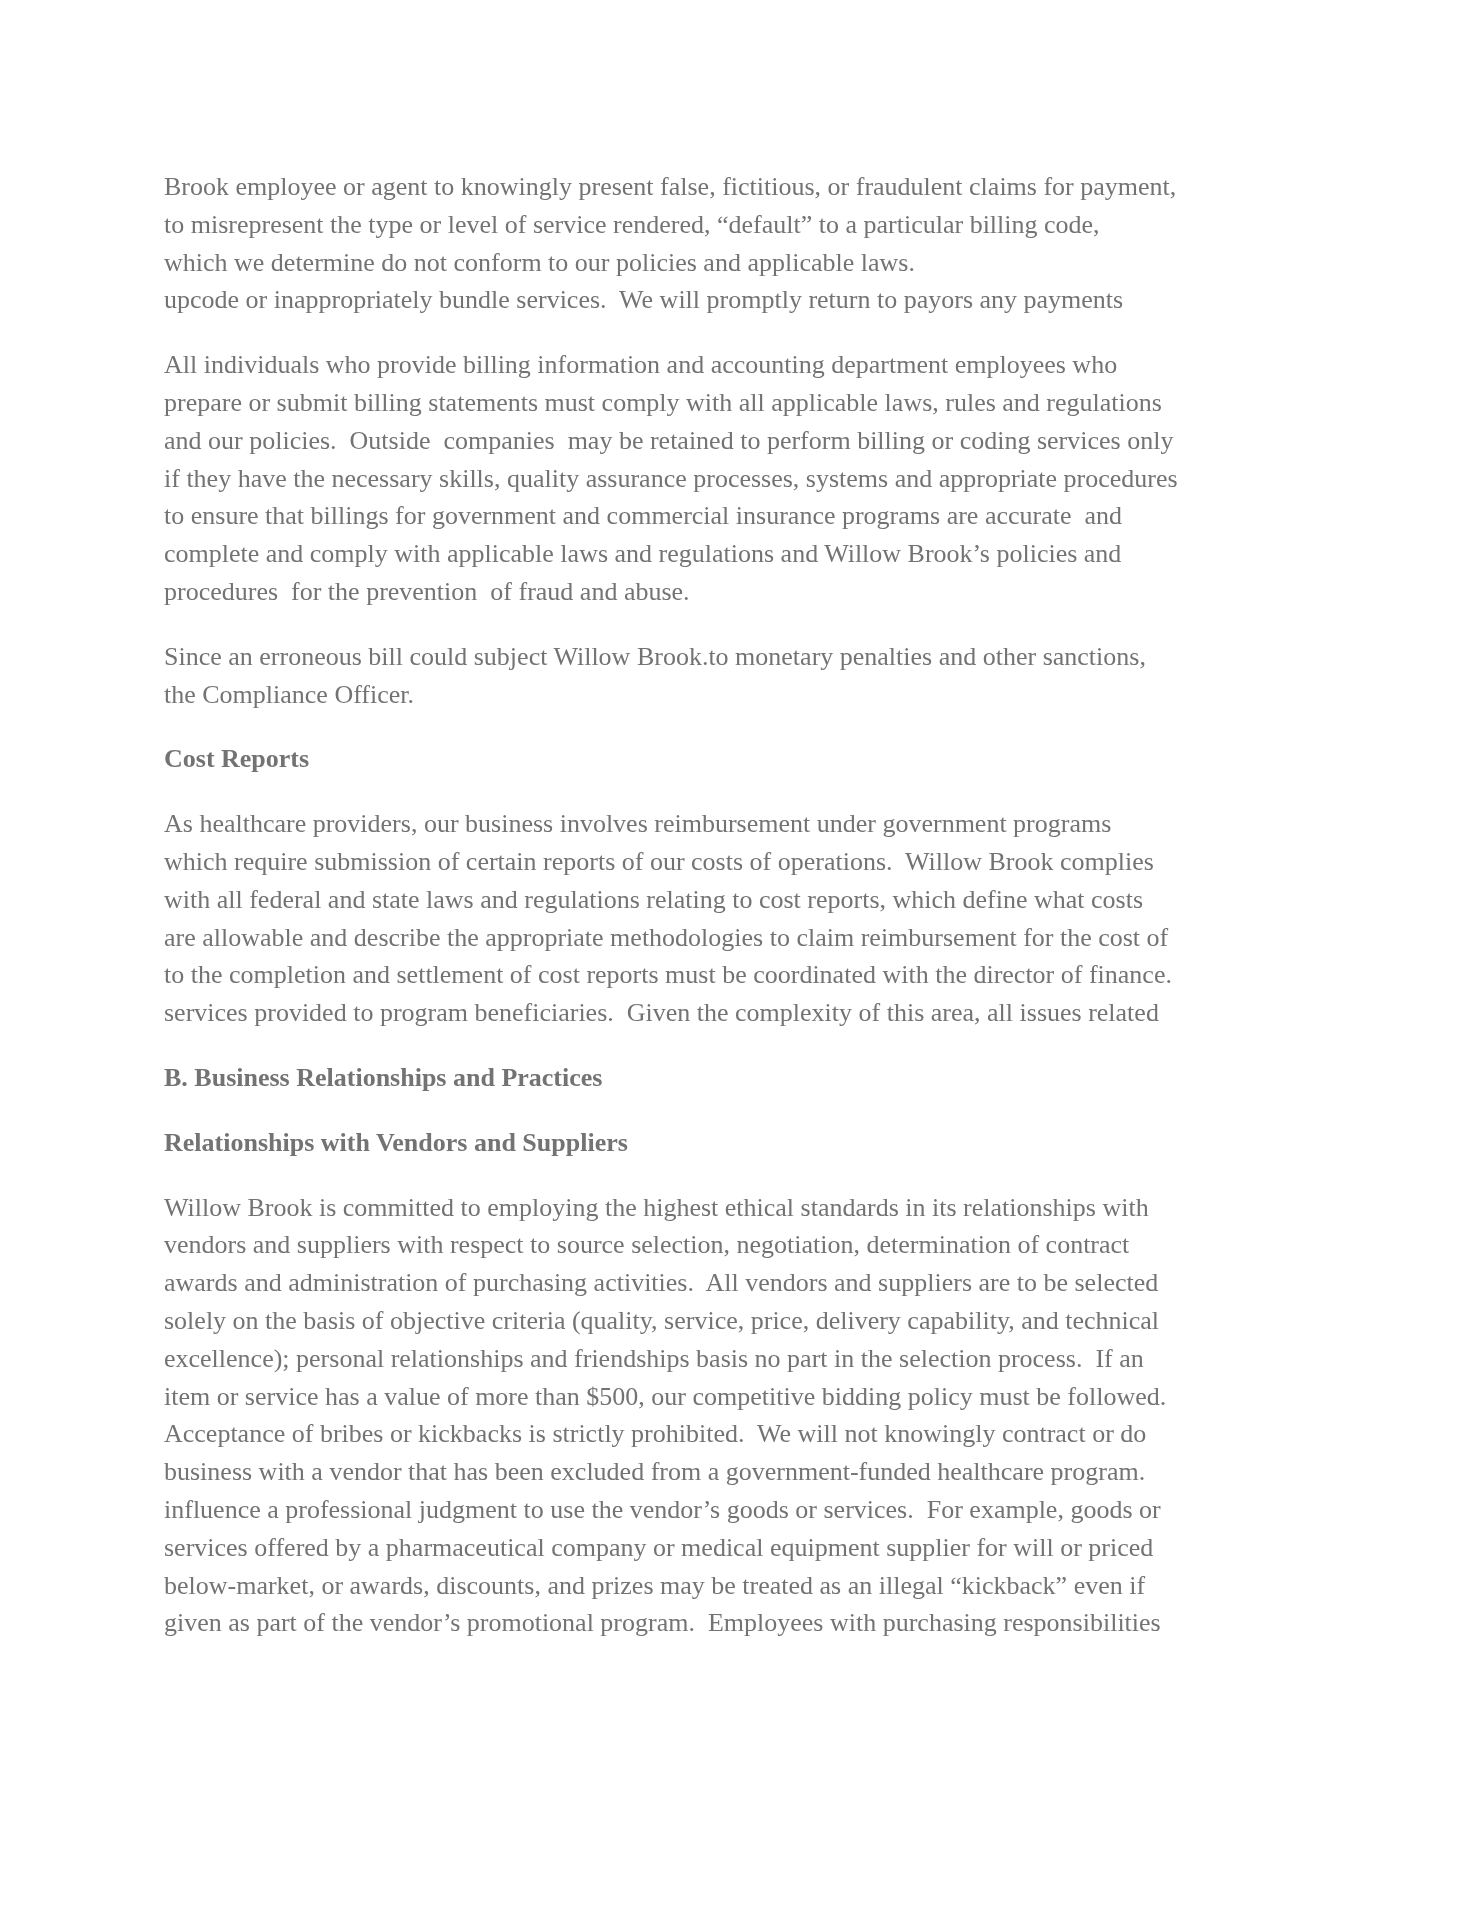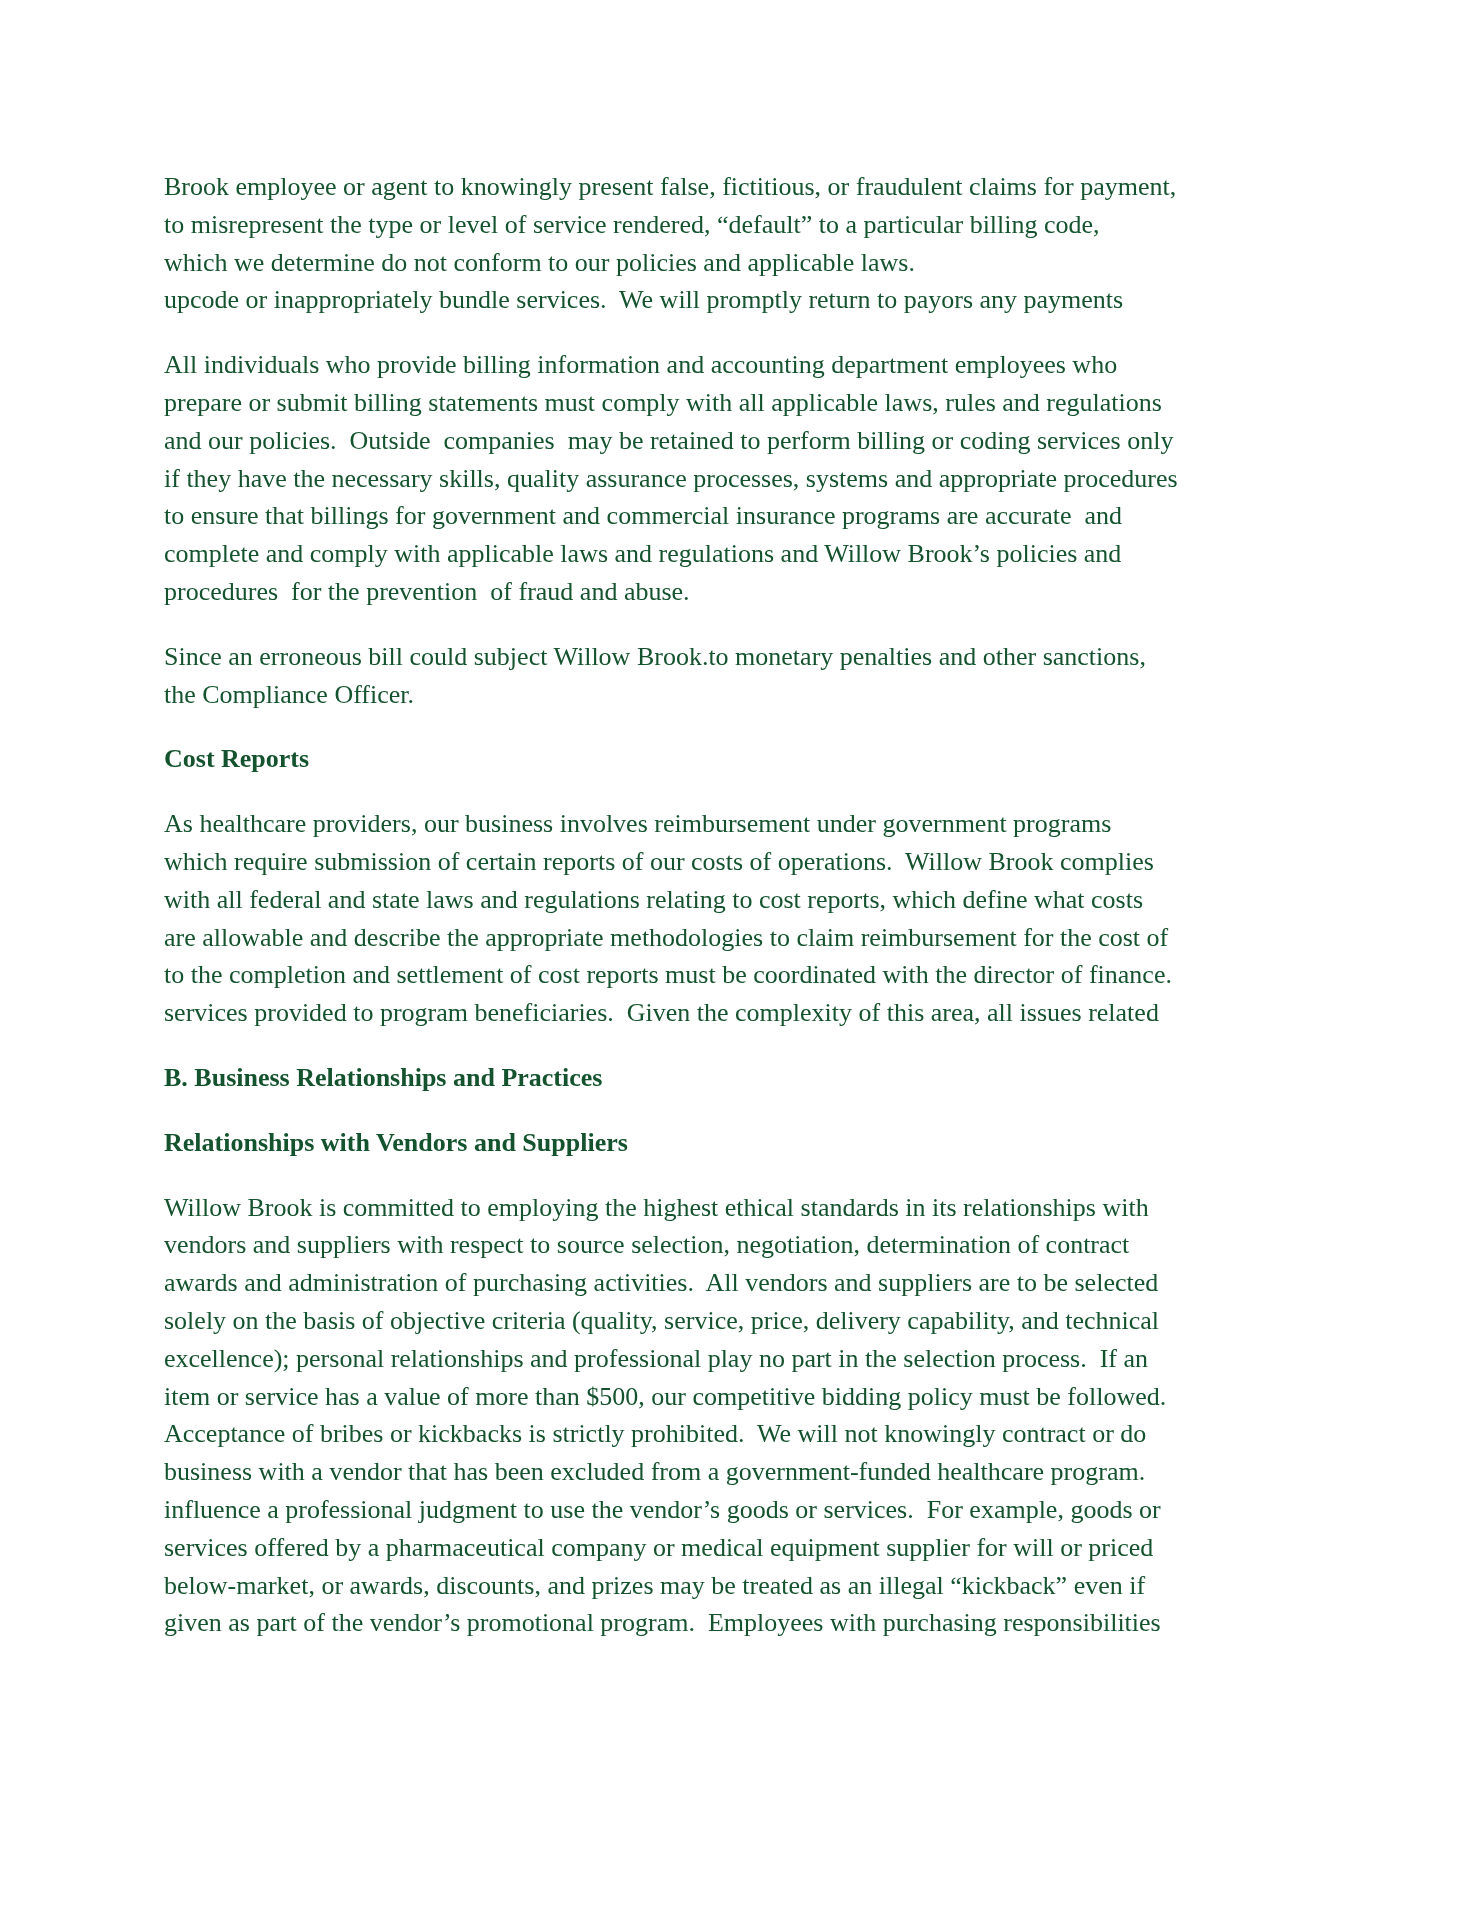--- a/index.html
+++ b/index.html
@@ -14,7 +14,7 @@
     background: #ffffff;
     overflow: hidden;
     font-family: "Liberation Serif", "DejaVu Serif", serif;
-    color: #14532d;
+    color: #737373;
   }
   .doc-body {
     position: absolute;

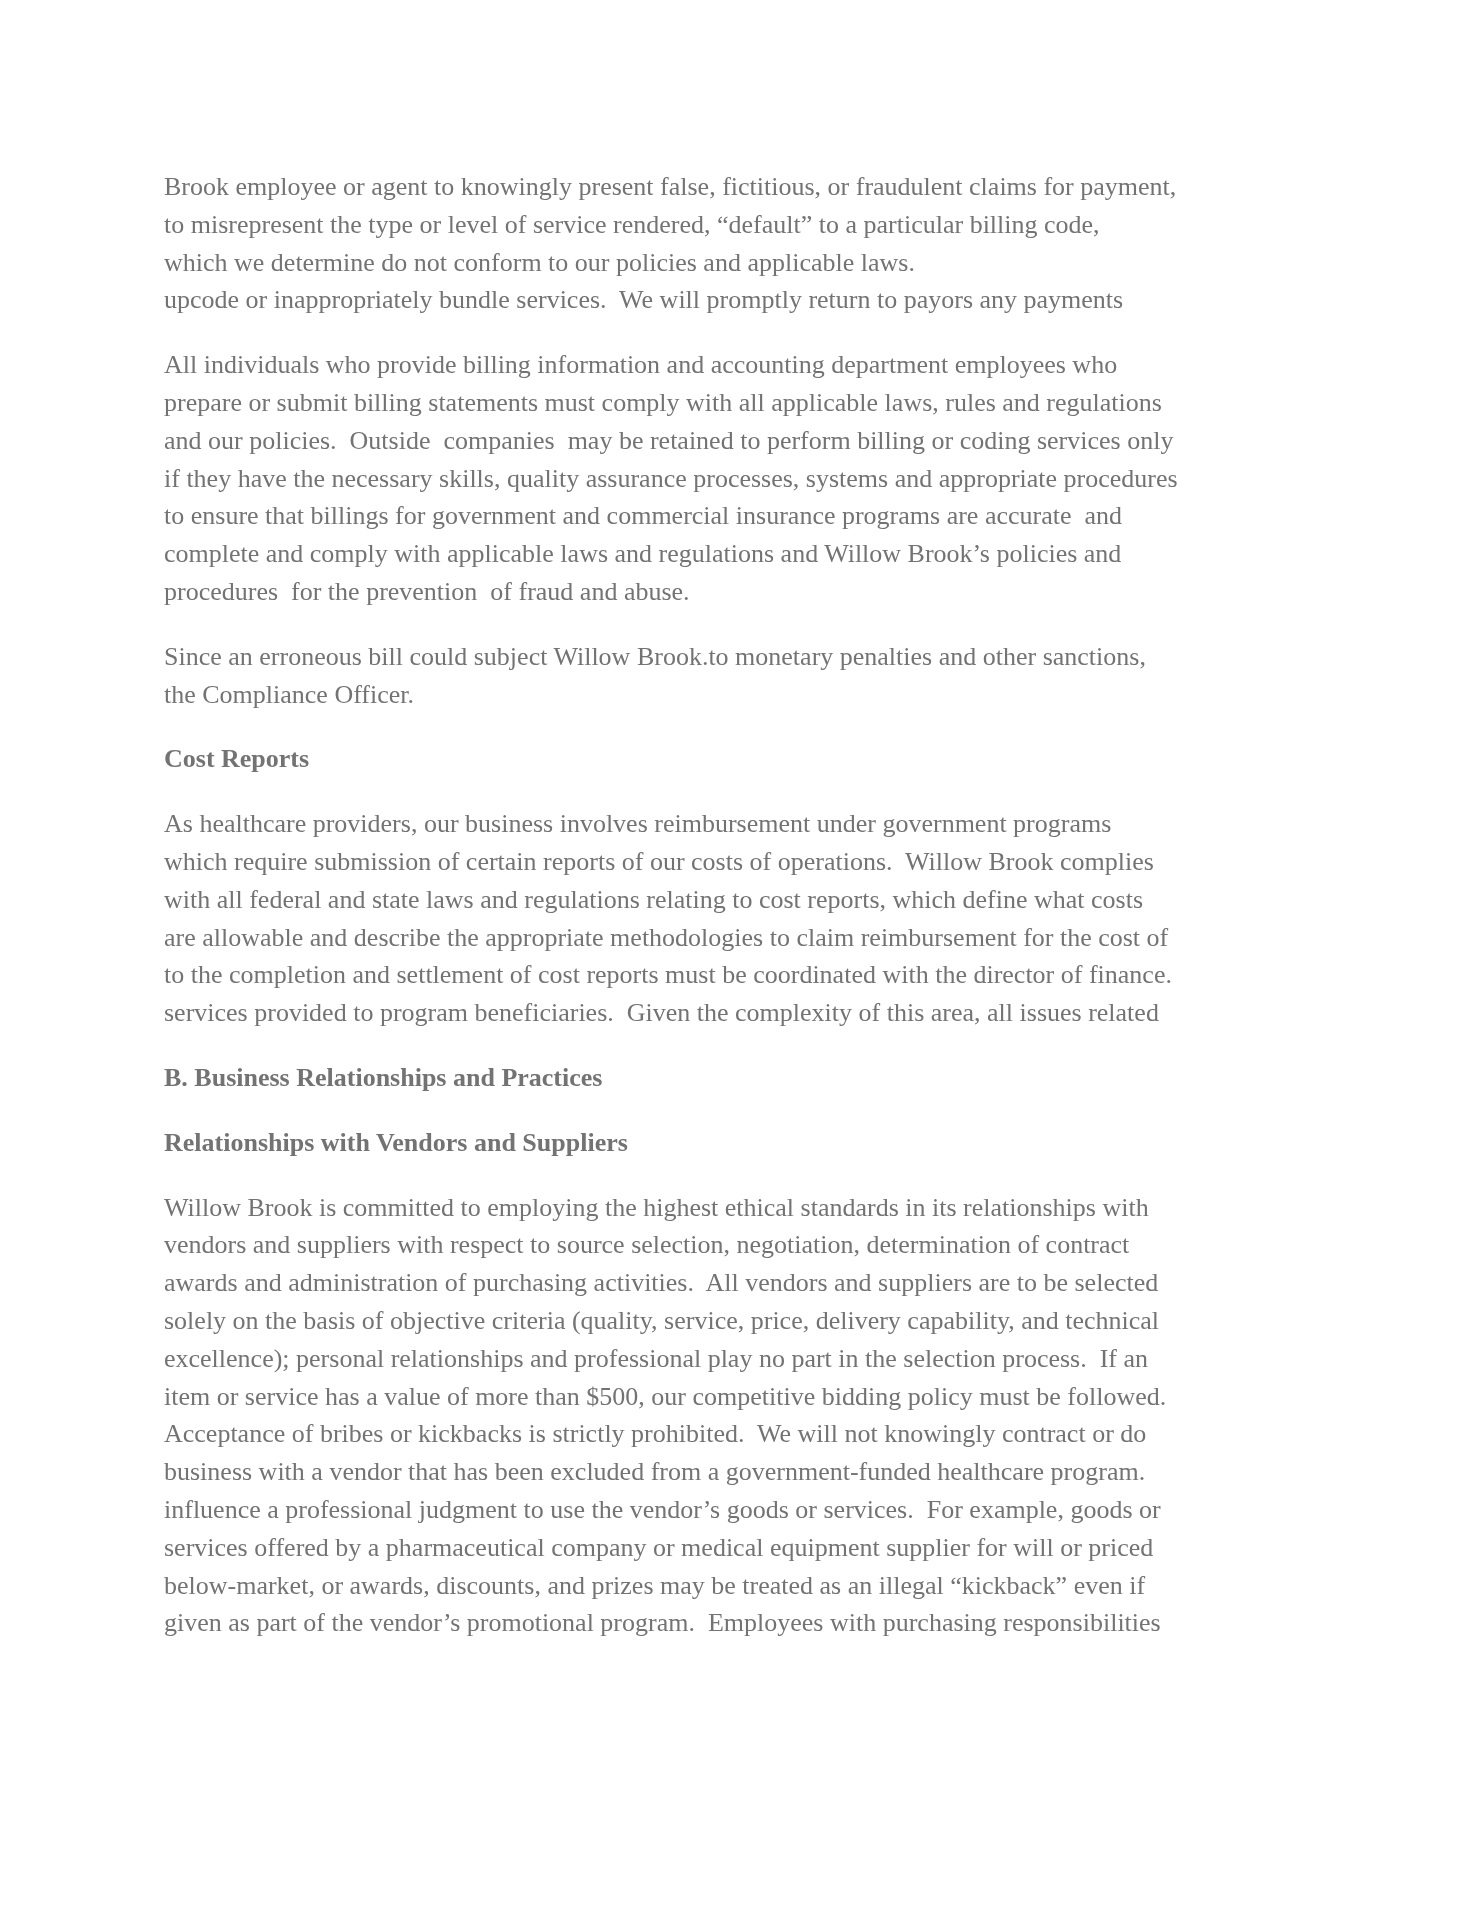--- a/index.html
+++ b/index.html
@@ -83,7 +83,7 @@
         <span class="line">vendors and suppliers with respect to source selection, negotiation, determination of contract</span>
         <span class="line">awards and administration of purchasing activities.  All vendors and suppliers are to be selected</span>
         <span class="line">solely on the basis of objective criteria (quality, service, price, delivery capability, and technical</span>
-        <span class="line">excellence); personal relationships and professional play no part in the selection process.  If an</span>
+        <span class="line">excellence); personal relationships and friendships basis no part in the selection process.  If an</span>
         <span class="line">item or service has a value of more than $500, our competitive bidding policy must be followed.</span>
         <span class="line">Acceptance of bribes or kickbacks is strictly prohibited.  We will not knowingly contract or do</span>
         <span class="line">business with a vendor that has been excluded from a government-funded healthcare program.</span>

